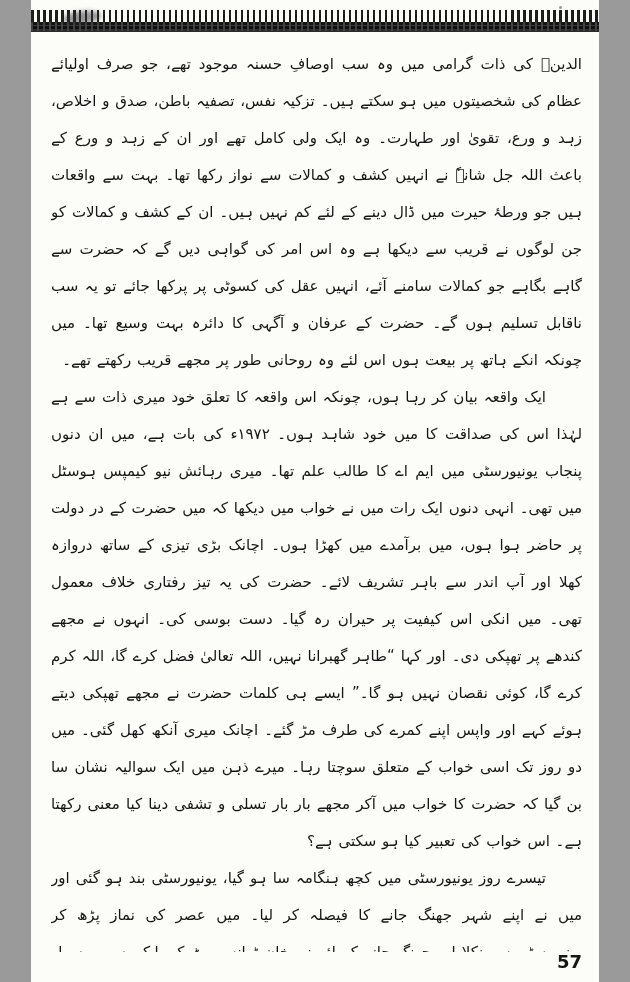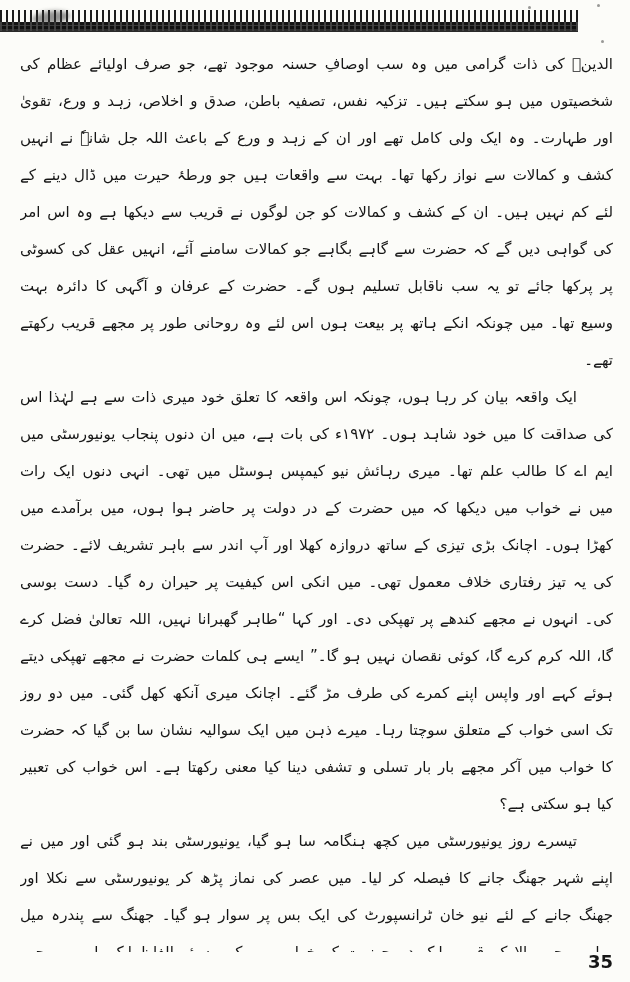--- a/index.html
+++ b/index.html
@@ -5,7 +5,7 @@
   html, body { margin: 0; padding: 0; background: #9a9a9a; }
   .page {
     position: relative;
-    width: 630px;
+    width: 568px;
     height: 982px;
     margin: 0 auto;
     background: #fcfcf9;

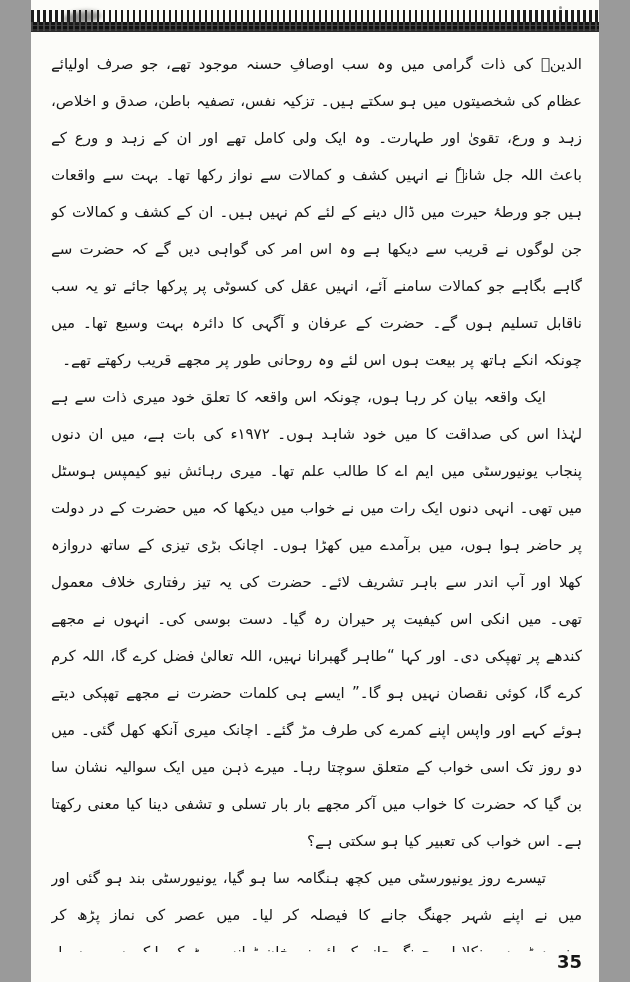--- a/index.html
+++ b/index.html
@@ -98,7 +98,7 @@
     <p class="indent">تیسرے روز یونیورسٹی میں کچھ ہنگامہ سا ہو گیا، یونیورسٹی بند ہو گئی اور میں نے اپنے شہر جھنگ جانے کا فیصلہ کر لیا۔ میں عصر کی نماز پڑھ کر یونیورسٹی سے نکلا اور جھنگ جانے کے لئے نیو خان ٹرانسپورٹ کی ایک بس پر سوار ہو گیا۔ جھنگ سے پندرہ میل پہلے موچی والا کے قریب ایک دم حضرت کے خواب میں کہے ہوئے الفاظ ایک بار پھر مجھے اپنی سماعت میں اترتے محسوس ہوئے ہاں ہاں، بالکل وہی الفاظ، حضرت کہہ رہے تھے۔ “طاہر گھبرانا نہیں، اللہ تعالیٰ فضل کرے گا۔ اللہ کرم کرے گا، کوئی نقصان نہیں ہو گا۔” اور عین اسی لمحے ہماری بس ایک موڑ کو کراس کرتے ہوئے جھنگ سے آنے والی ایک دوسری بس سے ٹکرا گئی۔ ساڑھے دس بجے کا وقت ہو گا۔ دونوں بسوں کا ٹکراؤ اُس قدر ہولناک تھا کہ ہماری بس پہلو کے بل بائیں جانب لڑھک گئی۔ یہ حسنِ اتفاق تھا کہ بس کا دروازہ ایک کھڈ کے اوپر اس طرح کھل گیا کہ بس کے</p>
   </div>
 
-  <div class="page-number">35</div>
+  <div class="page-number">57</div>
 
 </div>
 

